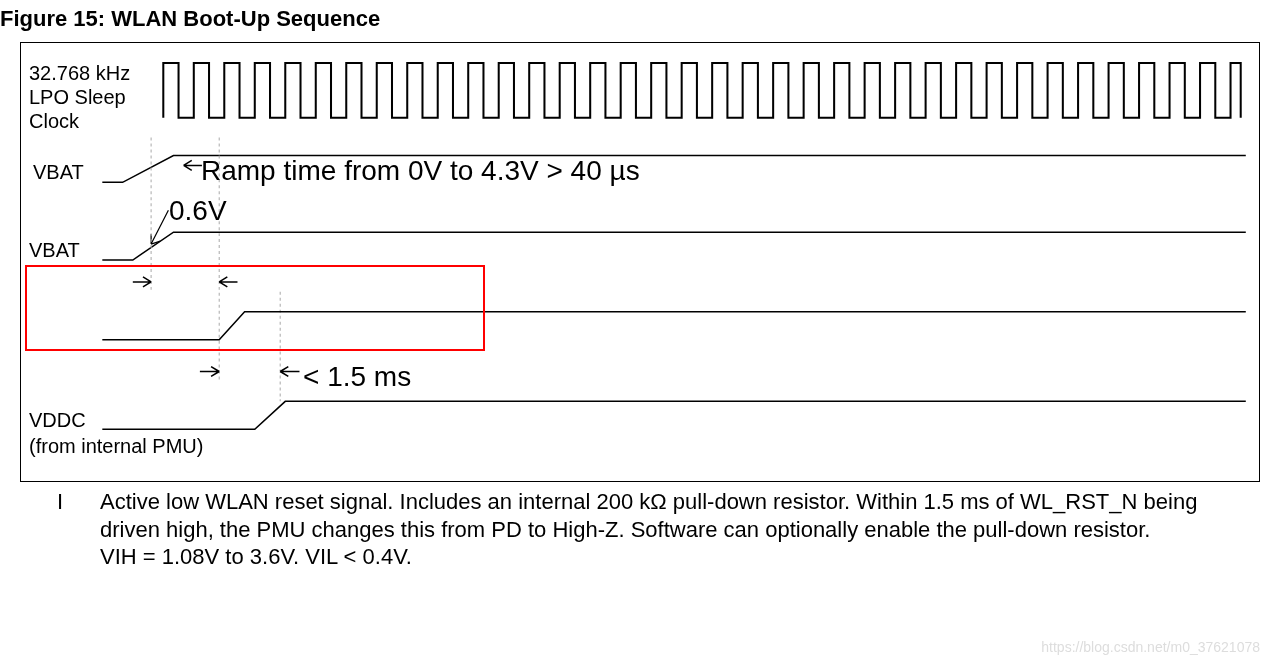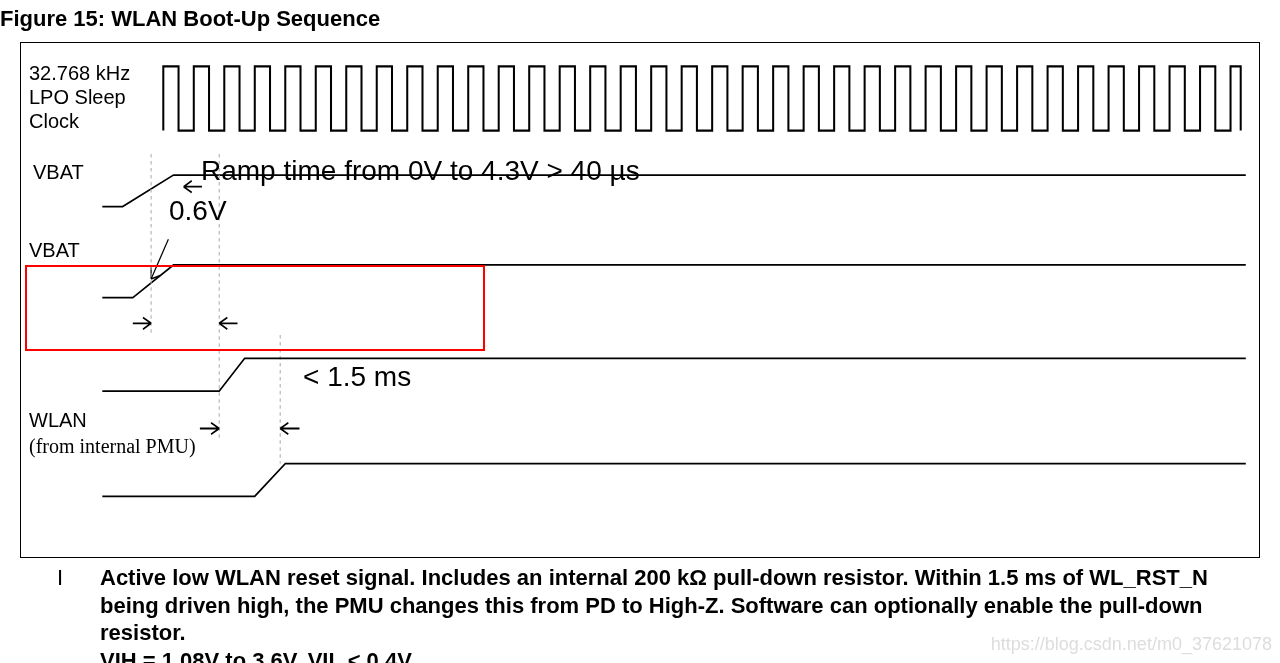--- a/index.html
+++ b/index.html
@@ -21,7 +21,7 @@
   .diagram-box {
     margin: 4px 20px 0 20px;
     border: 1px solid #000;
-    height: 516px;
+    height: 440px;
     position: relative;
     padding: 10px;
     box-sizing: border-box;

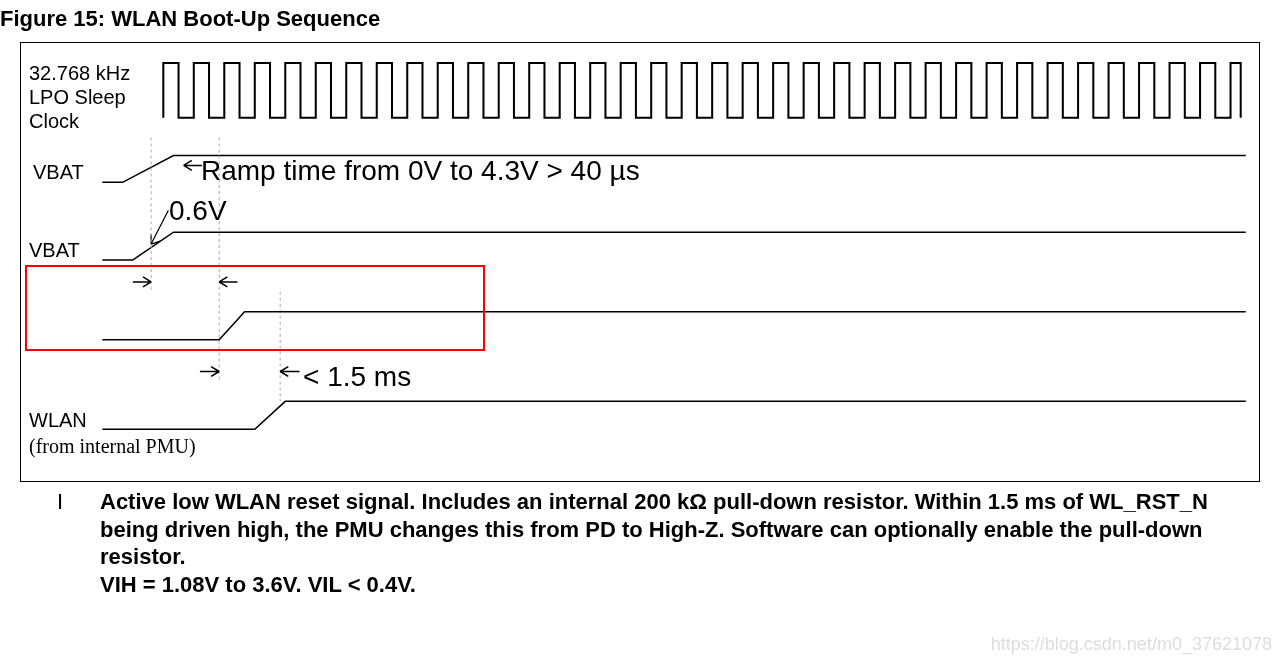--- a/index.html
+++ b/index.html
@@ -115,7 +115,7 @@
   <div class="signal-label" style="left:8px; top:196px;">VBAT</div>
 
 
-  <div class="signal-label" style="left:8px; top:366px;">WLAN</div>
+  <div class="signal-label" style="left:8px; top:366px;">VDDC</div>
 
   <div class="signal-label" style="left:8px; top:392px;font-family:Liberation Serif, serif;">(from internal PMU)</div>
 

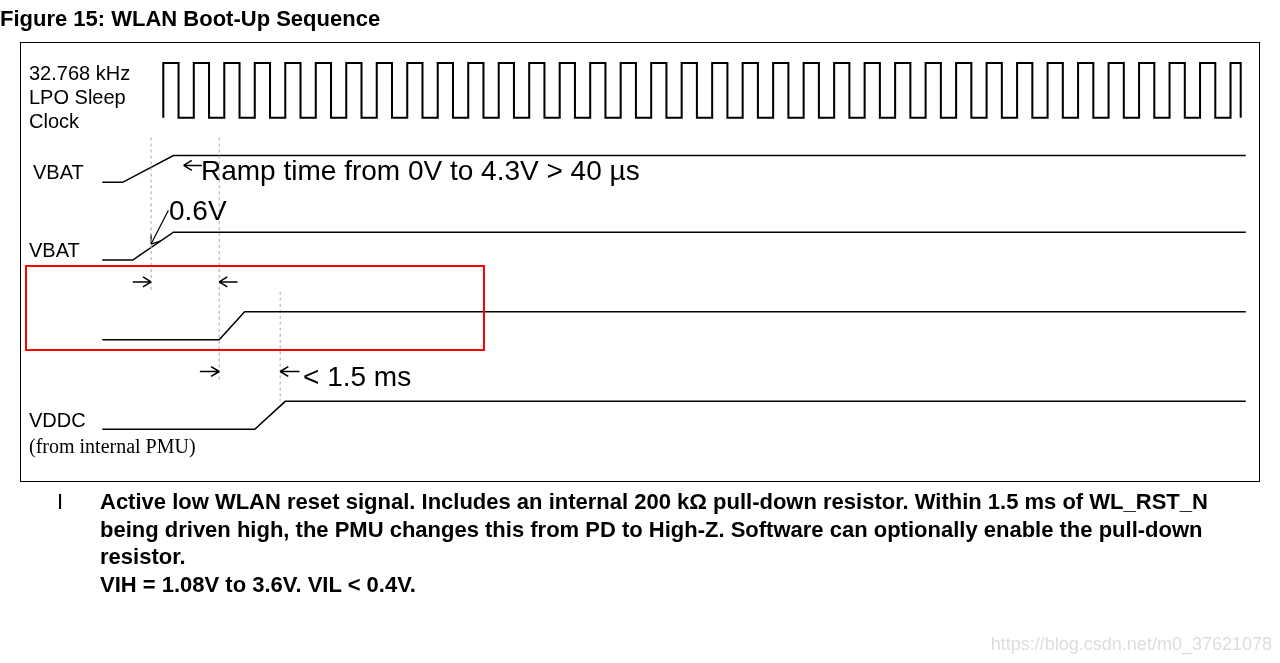--- a/index.html
+++ b/index.html
@@ -117,7 +117,7 @@
 
   <div class="signal-label" style="left:8px; top:366px;">VDDC</div>
 
-  <div class="signal-label" style="left:8px; top:392px;font-family:Liberation Serif, serif;">(from internal PMU)</div>
+  <div class="signal-label" style="left:8px; top:392px;">(from internal PMU)</div>
 
   <div class="note-text" style="left:180px; top:112px;">Ramp time from 0V to 4.3V &gt; 40 µs</div>
 

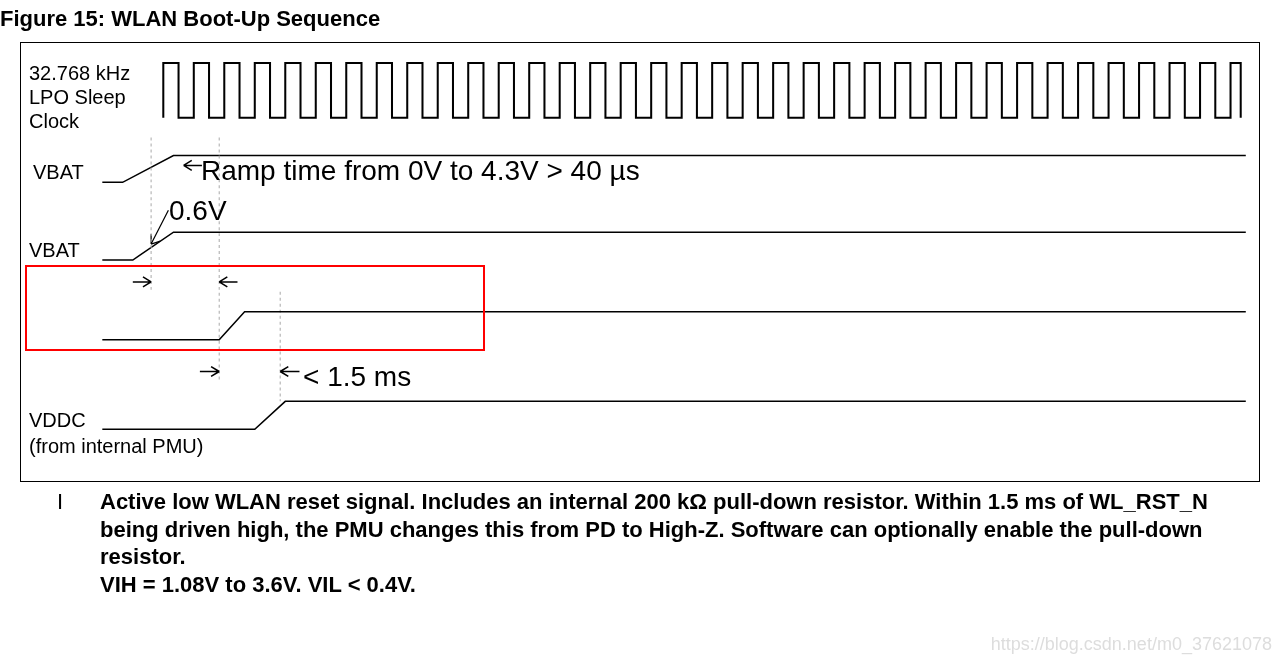--- a/index.html
+++ b/index.html
@@ -131,7 +131,7 @@
 
 <div class="desc-row">
   <div class="desc-io">I</div>
-  <div class="desc-text" style="white-space: pre-line; font-weight: bold;">Active low WLAN reset signal. Includes an internal 200 kΩ pull-down resistor. Within 1.5 ms of WL_RST_N being driven high, the PMU changes this from PD to High-Z. Software can optionally enable the pull-down resistor.
+  <div class="desc-text" style="white-space: pre-line;">Active low WLAN reset signal. Includes an internal 200 kΩ pull-down resistor. Within 1.5 ms of WL_RST_N being driven high, the PMU changes this from PD to High-Z. Software can optionally enable the pull-down resistor.
 VIH = 1.08V to 3.6V. VIL &lt; 0.4V.</div>
 </div>
 

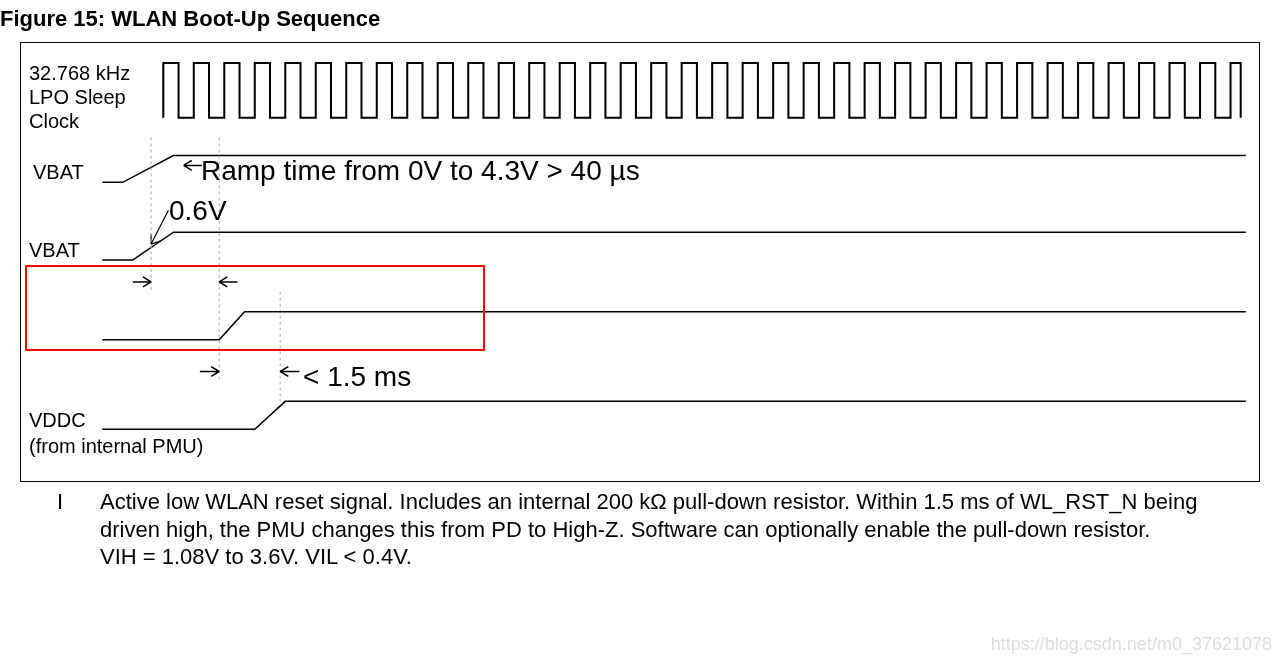--- a/index.html
+++ b/index.html
@@ -68,10 +68,10 @@
   }
   .watermark {
     position: absolute;
-    right: 8px;
+    right: 20px;
     bottom: 8px;
     color: #ddd;
-    font-size: 18px;
+    font-size: 14px;
   }
 </style>
 </head>

